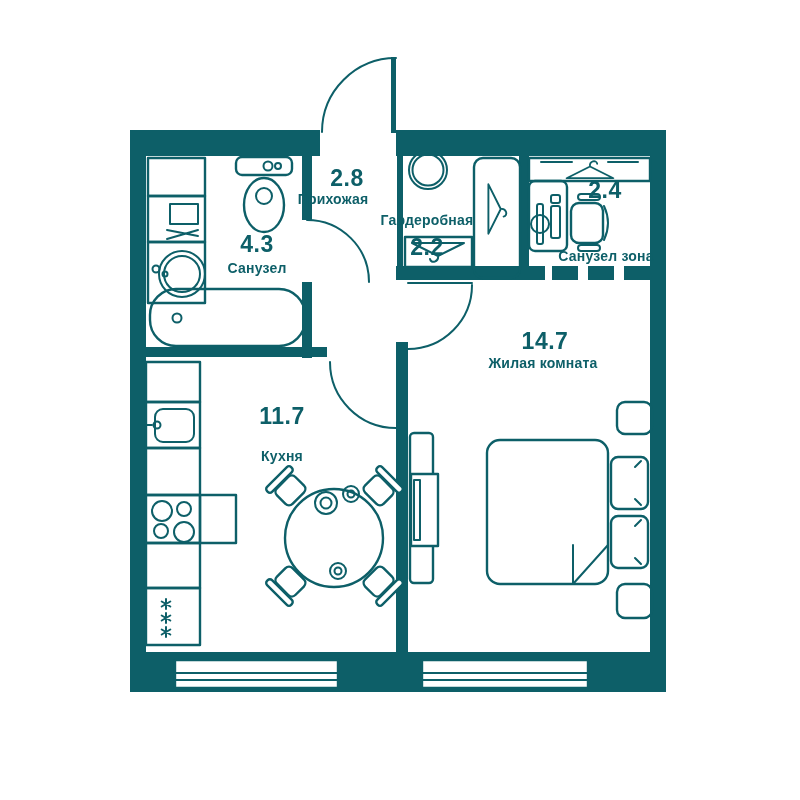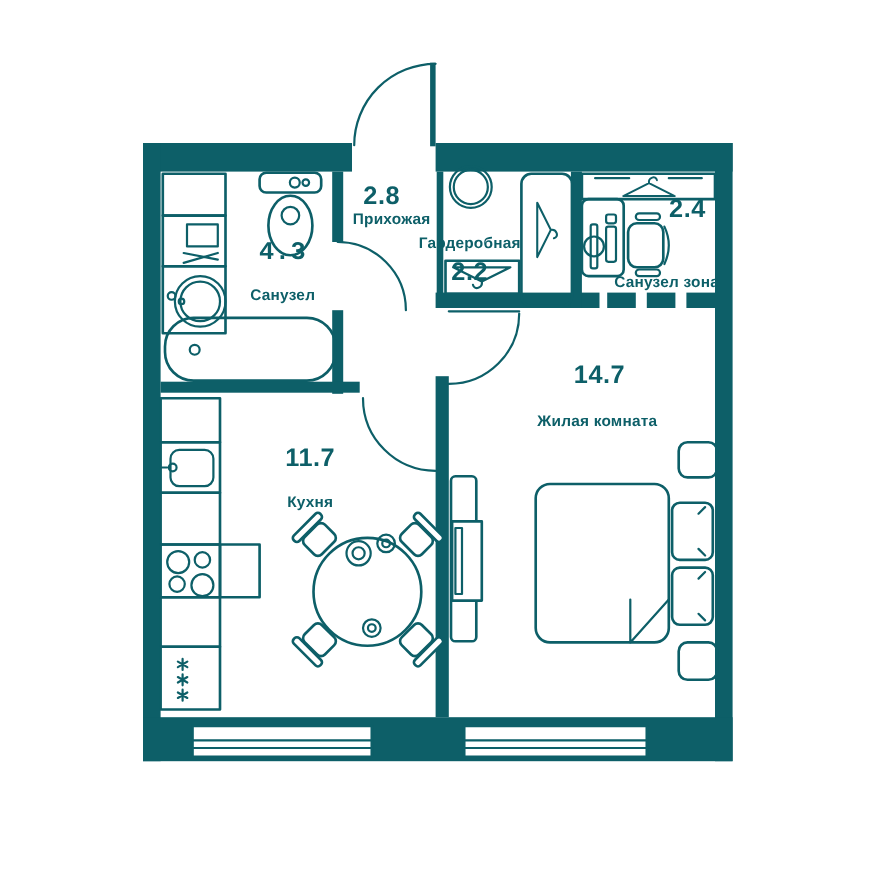--- a/index.html
+++ b/index.html
@@ -223,7 +223,7 @@
   <div class="lbl rname" style="left:257px; top:268px;">Санузел</div>
 
   <div class="lbl area" style="left:347px; top:178px;">2.8</div>
-  <div class="lbl rname" style="left:356px; top:199px;">Прихожая</div>
+  <div class="lbl rname" style="left:333px; top:199px;">Прихожая</div>
 
   <div class="lbl area" style="left:427px; top:199px;margin-top:48px;">2.2</div>
   <div class="lbl rname" style="left:427px; top:220px;">Гардеробная</div>

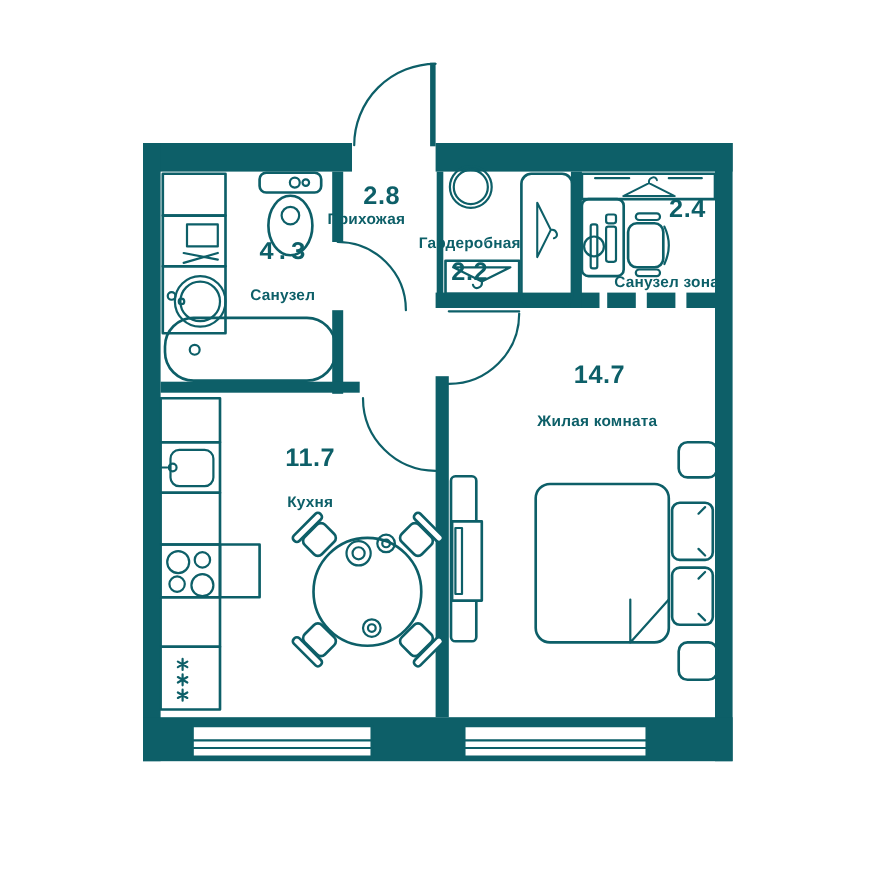--- a/index.html
+++ b/index.html
@@ -228,7 +228,7 @@
   <div class="lbl area" style="left:427px; top:199px;margin-top:48px;">2.2</div>
   <div class="lbl rname" style="left:427px; top:220px;">Гардеробная</div>
 
-  <div class="lbl area" style="left:605px; top:190px;margin-left:20px;">2.4</div>
+  <div class="lbl area" style="left:605px; top:190px;">2.4</div>
   <div class="lbl rname" style="left:606px; top:256px;">Санузел зона</div>
 
   <div class="lbl area" style="left:545px; top:341px;">14.7</div>

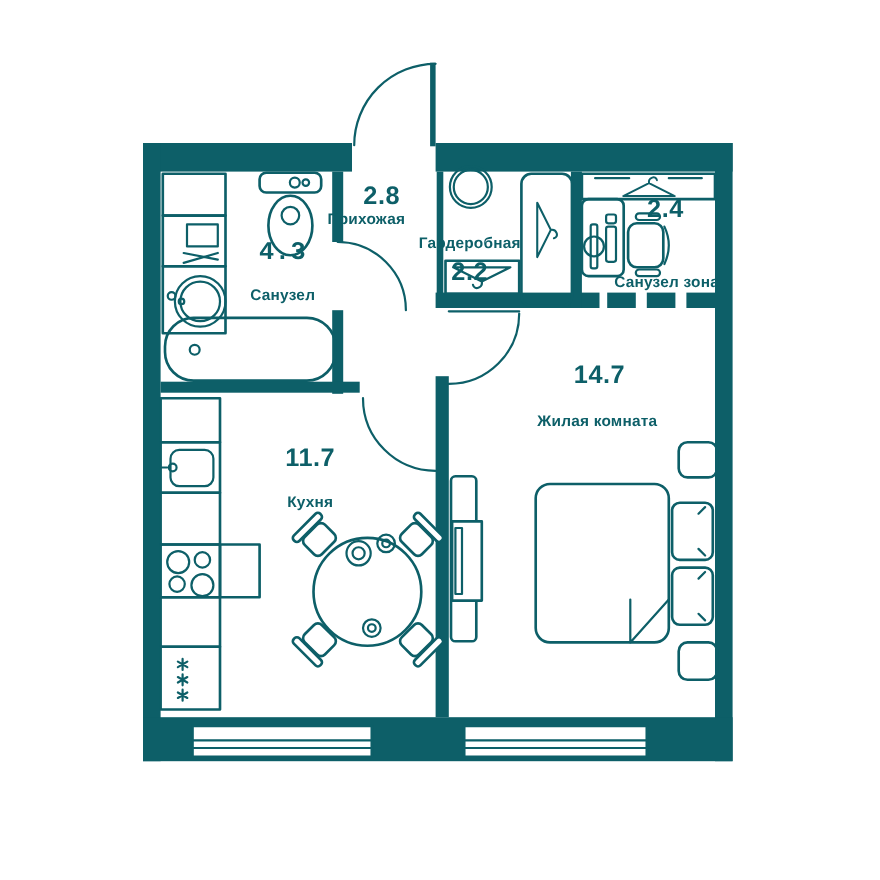--- a/index.html
+++ b/index.html
@@ -219,7 +219,7 @@
   </g>
 </svg>
 
-  <div class="lbl area" style="left:257px; top:229px;font-family:Liberation Mono, monospace;">4.3</div>
+  <div class="lbl area" style="left:257px; top:244px;">4.3</div>
   <div class="lbl rname" style="left:257px; top:268px;">Санузел</div>
 
   <div class="lbl area" style="left:347px; top:178px;">2.8</div>

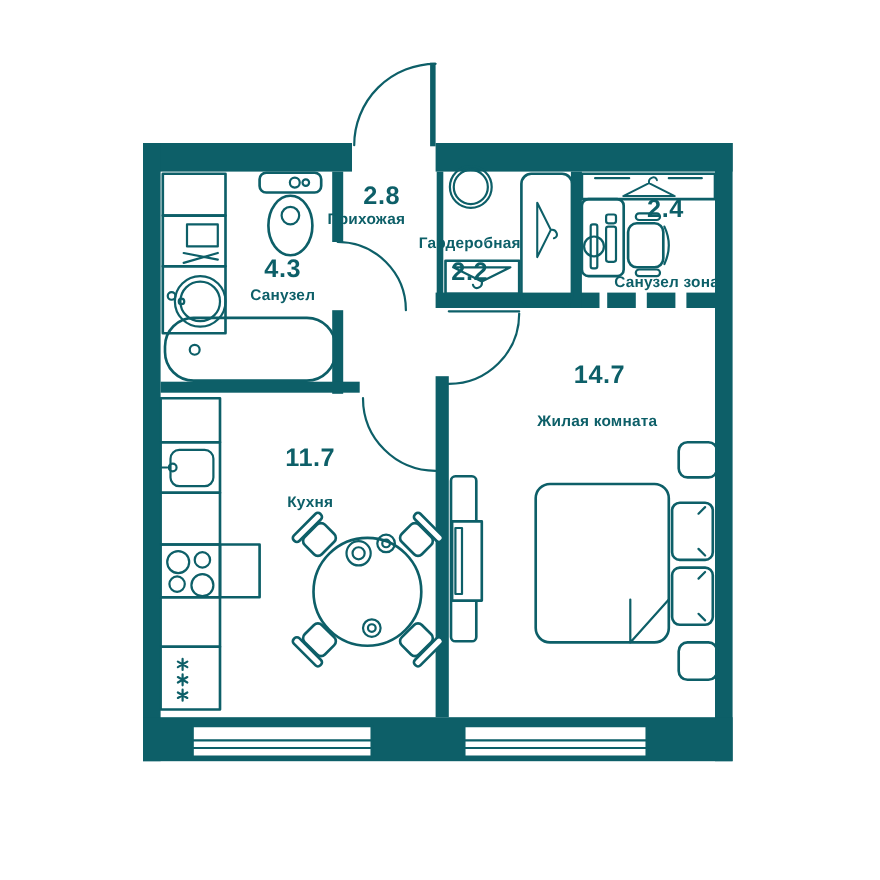--- a/index.html
+++ b/index.html
@@ -232,7 +232,7 @@
   <div class="lbl rname" style="left:606px; top:256px;">Санузел зона</div>
 
   <div class="lbl area" style="left:545px; top:341px;">14.7</div>
-  <div class="lbl rname" style="left:543px; top:382px;">Жилая комната</div>
+  <div class="lbl rname" style="left:543px; top:363px;">Жилая комната</div>
 
   <div class="lbl area" style="left:282px; top:416px;">11.7</div>
   <div class="lbl rname" style="left:282px; top:456px;">Кухня</div>

